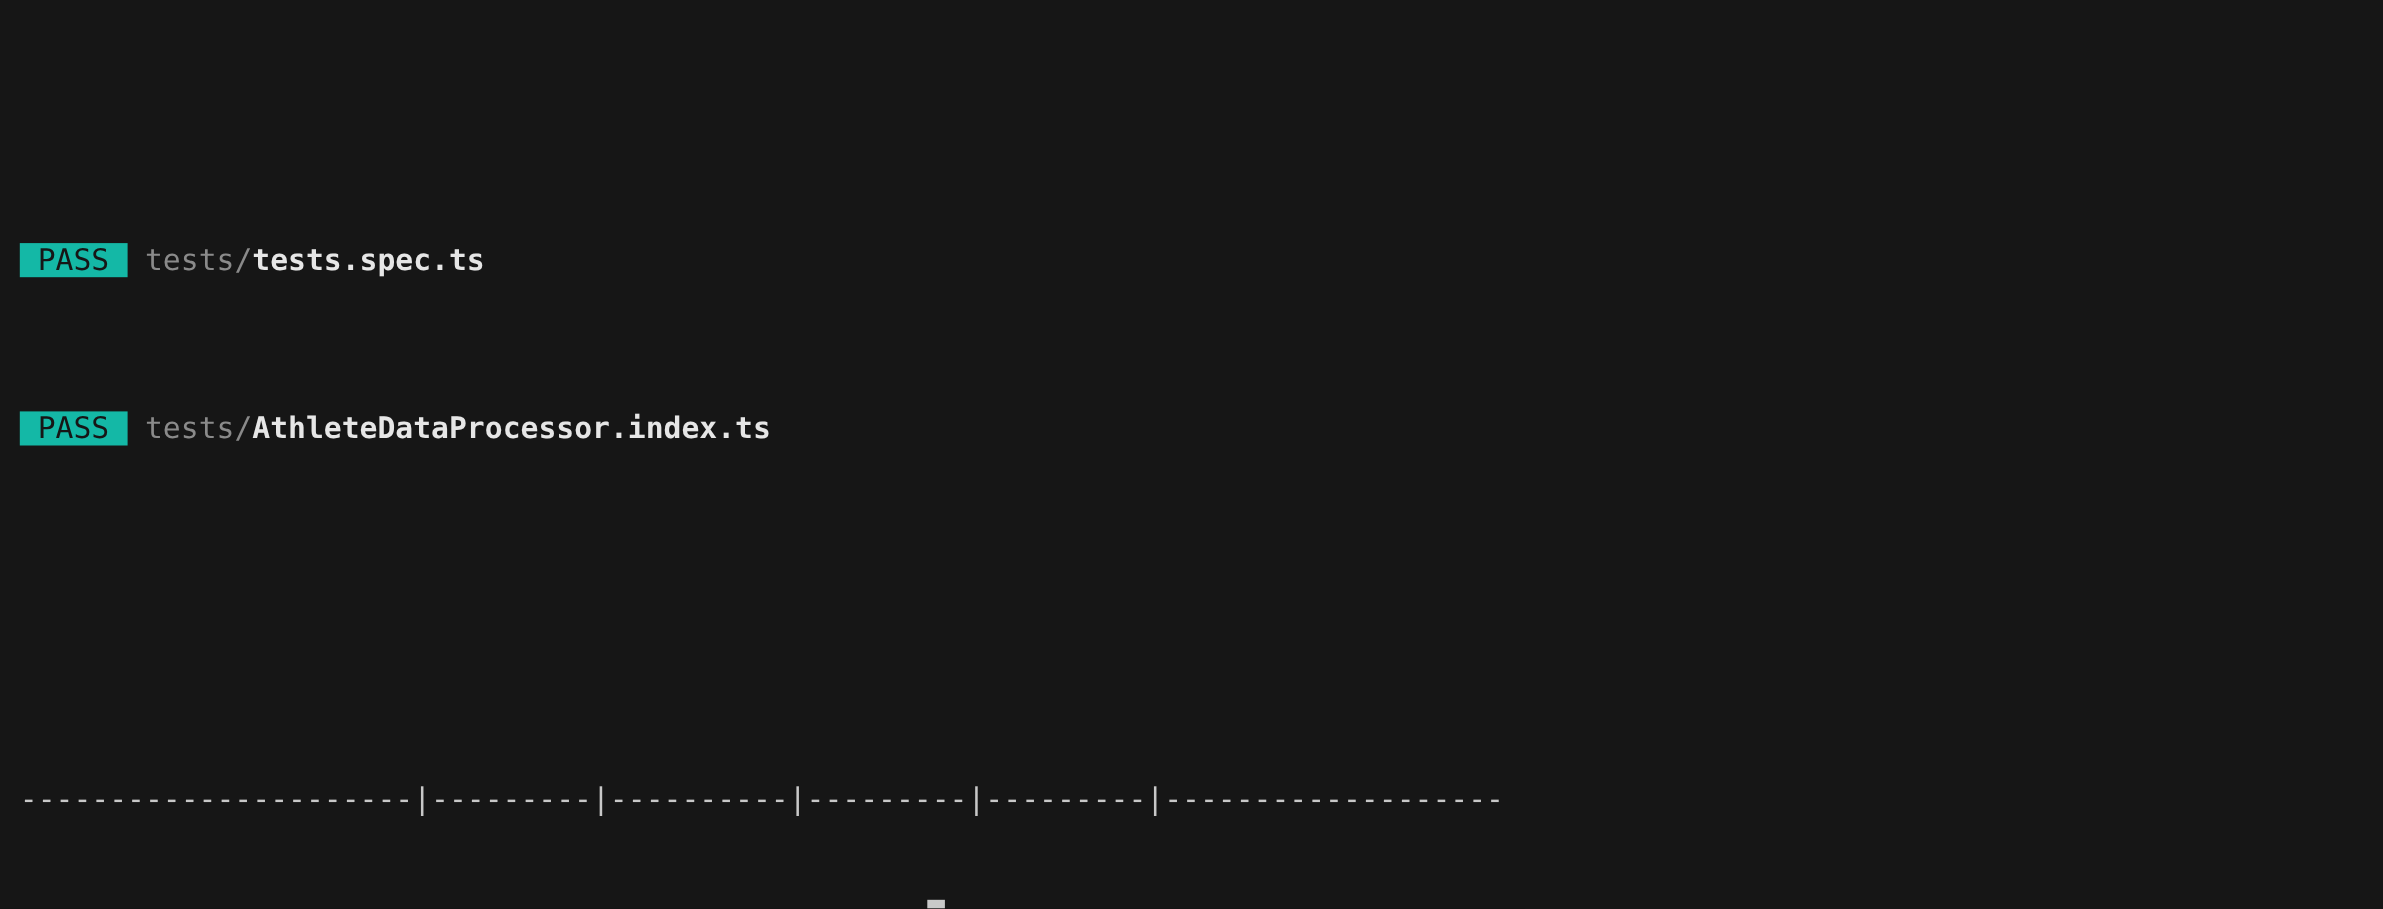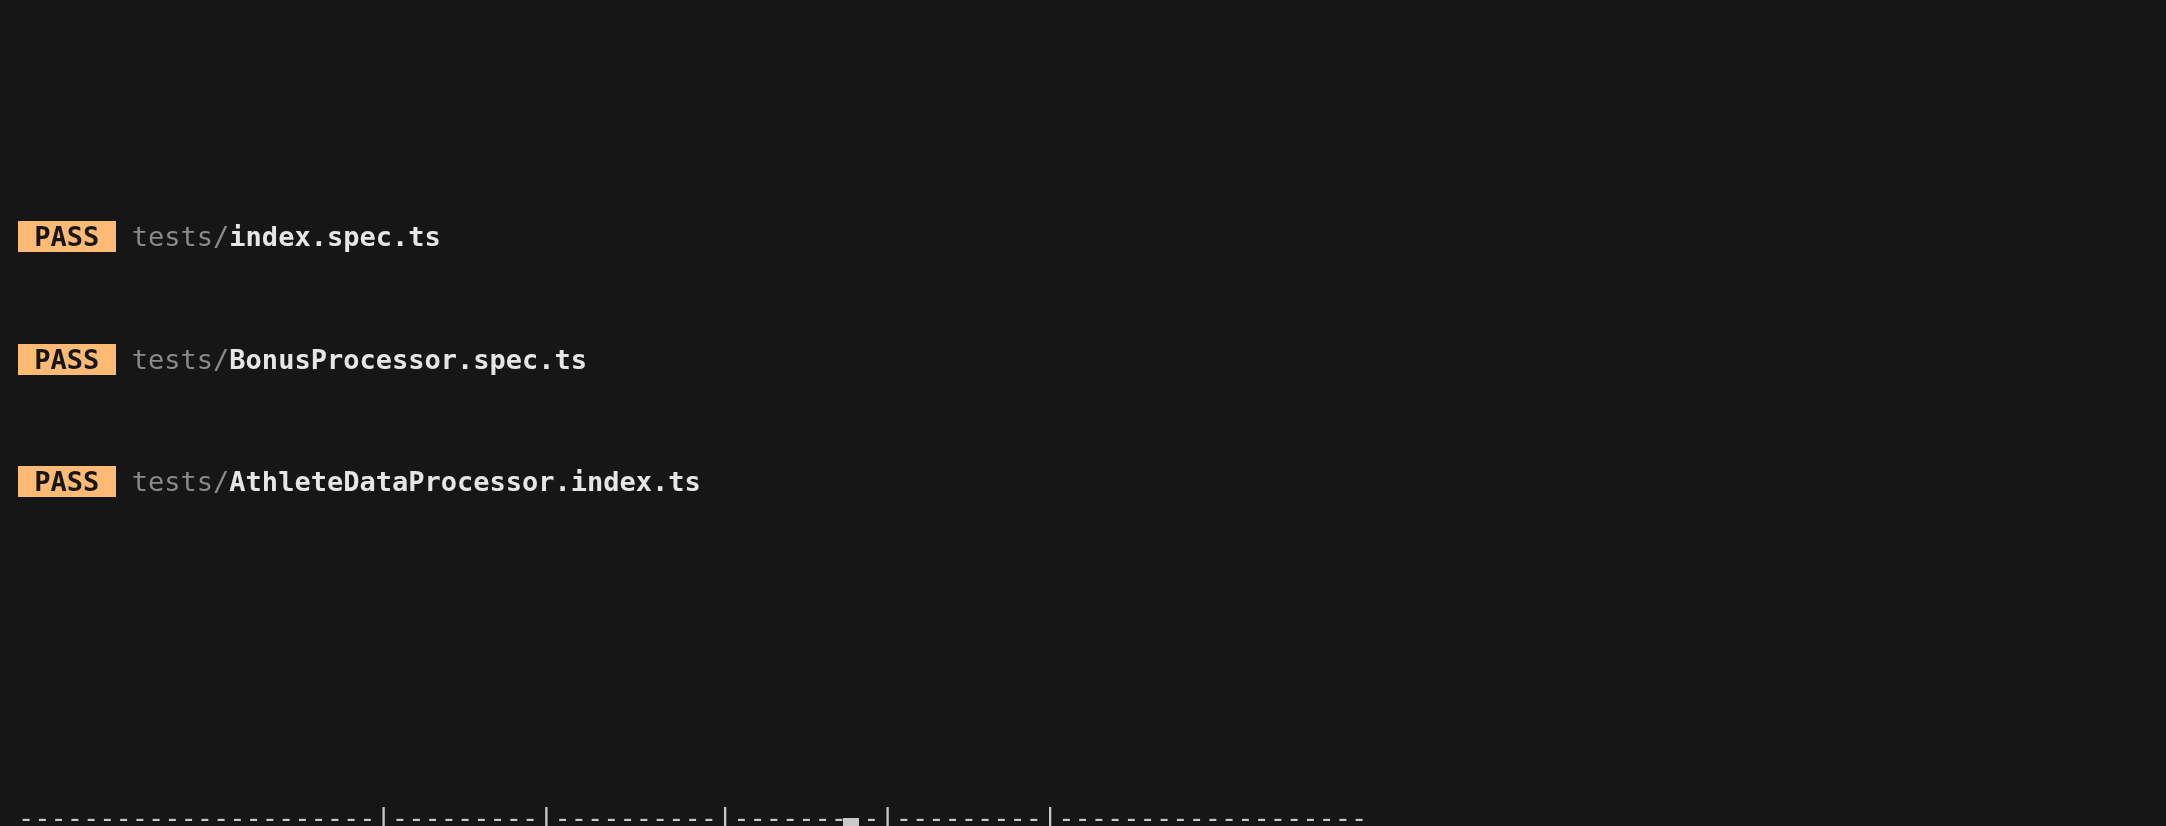--- a/index.html
+++ b/index.html
@@ -46,9 +46,9 @@
     white-space: pre;
   }
   .badge {
-    background: #fdba74;
+    background: #14b8a6;
     color: #161616;
-    font-weight: bold;
+    font-weight: normal;
     padding: 0;
   }
   .dim {

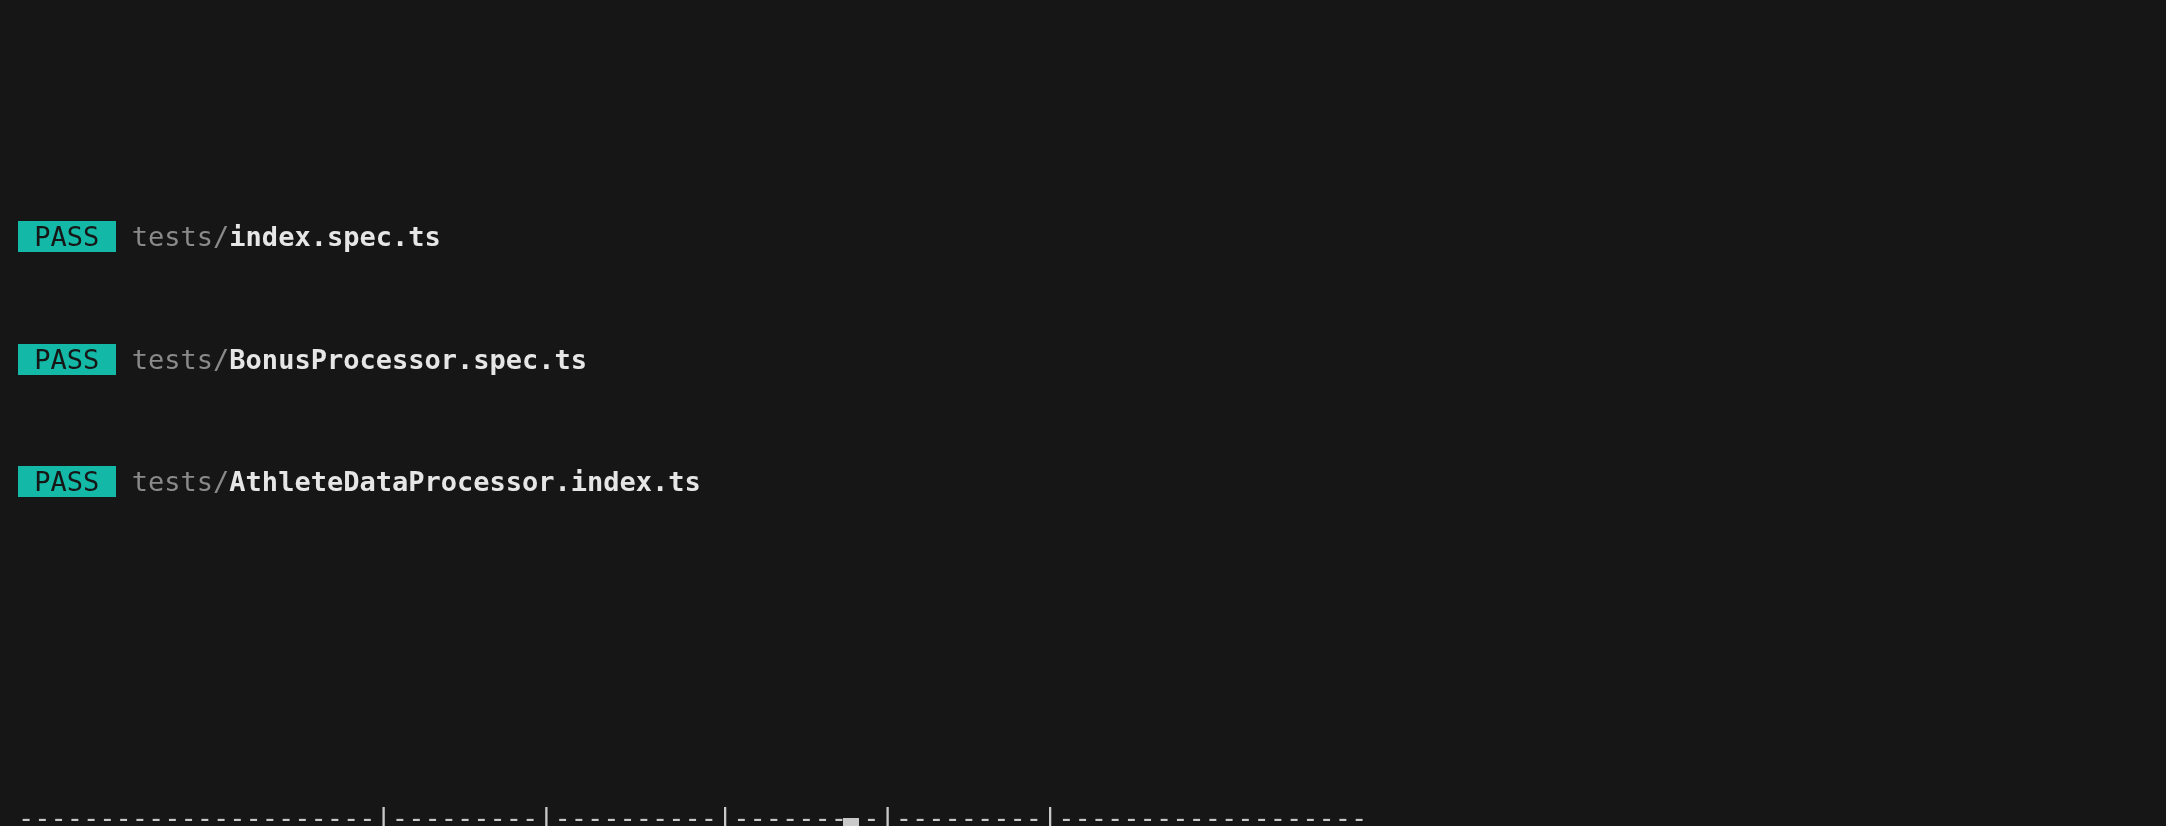--- a/index.html
+++ b/index.html
@@ -86,7 +86,7 @@
   
   <div class="passblock">
 
-    <div class="passline"><span class="badge"> PASS </span><span class="plain"> </span><span class="dim">tests/</span><span class="fname">index.spec.ts</span></div>
+    <div class="passline"><span class="badge"> PASS </span><span class="plain"> </span><span class="dim">tests/</span><span class="fname">tests.spec.ts</span></div>
 
     <div class="passline"><span class="badge"> PASS </span><span class="plain"> </span><span class="dim">tests/</span><span class="fname">BonusProcessor.spec.ts</span></div>
 

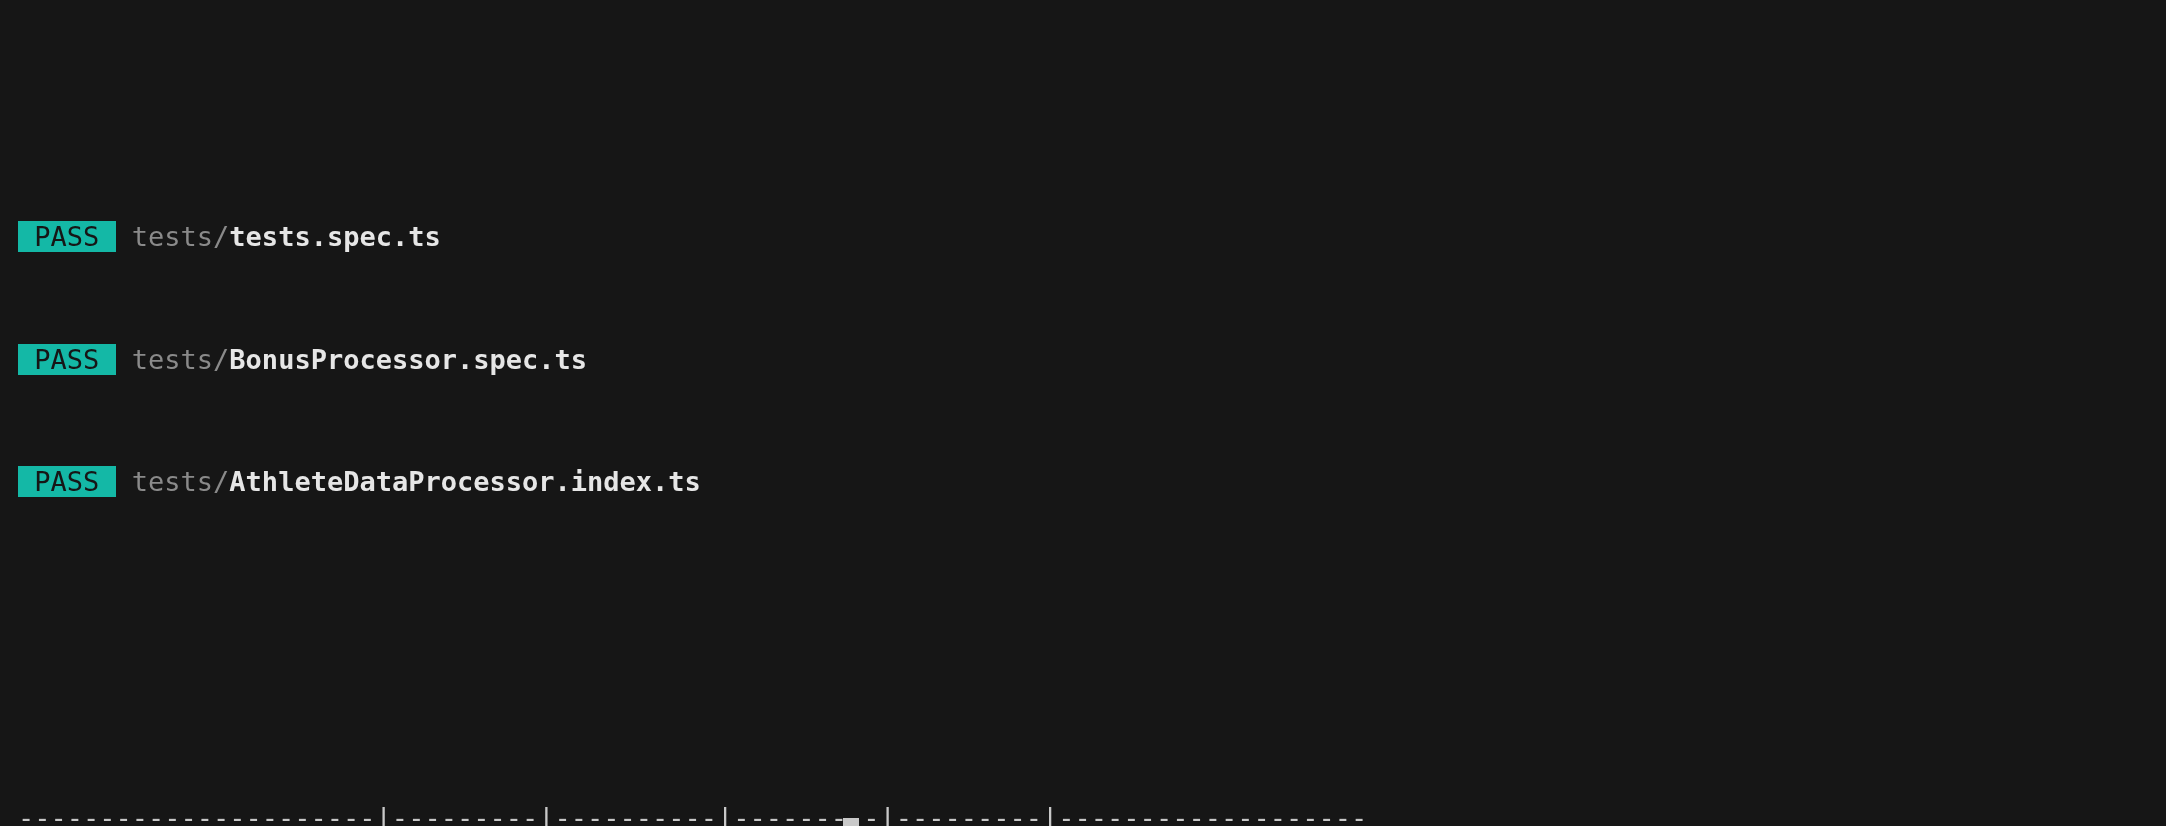--- a/index.html
+++ b/index.html
@@ -88,7 +88,6 @@
 
     <div class="passline"><span class="badge"> PASS </span><span class="plain"> </span><span class="dim">tests/</span><span class="fname">tests.spec.ts</span></div>
 
-    <div class="passline"><span class="badge"> PASS </span><span class="plain"> </span><span class="dim">tests/</span><span class="fname">BonusProcessor.spec.ts</span></div>
 
     <div class="passline"><span class="badge"> PASS </span><span class="plain"> </span><span class="dim">tests/</span><span class="fname">AthleteDataProcessor.index.ts</span></div>
 

